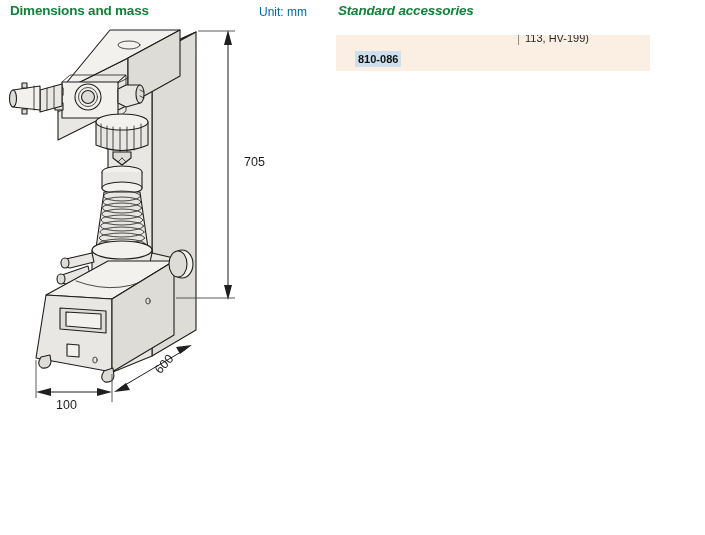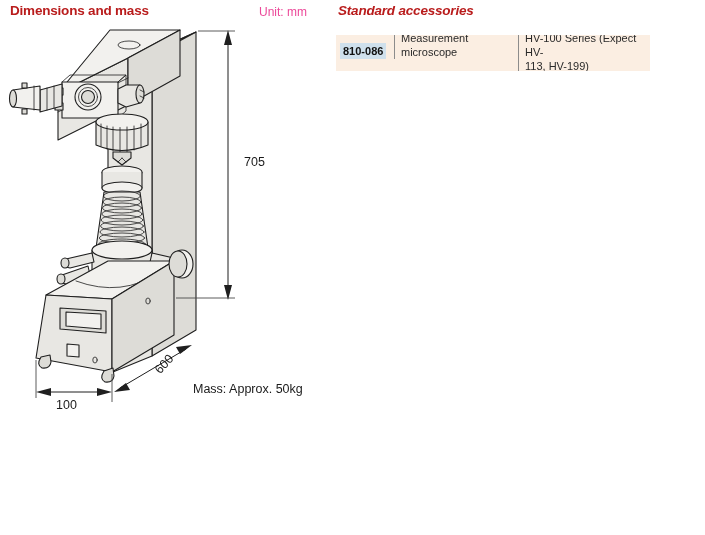--- a/index.html
+++ b/index.html
@@ -22,7 +22,7 @@
     font-size: 13.5px;
     font-weight: bold;
     letter-spacing: -0.2px;
-    color: #b91c1c;
+    color: #15803d;
     white-space: nowrap;
   }
   #dimensions-title { left: 10px; top: 3px; }

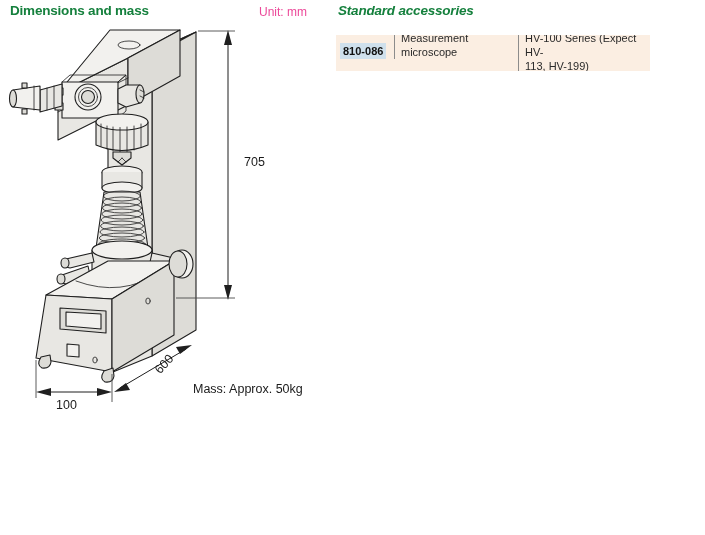--- a/index.html
+++ b/index.html
@@ -33,7 +33,7 @@
     left: 259px;
     top: 5px;
     font-size: 12px;
-    color: #ec4899;
+    color: #0369a1;
     white-space: nowrap;
   }
 

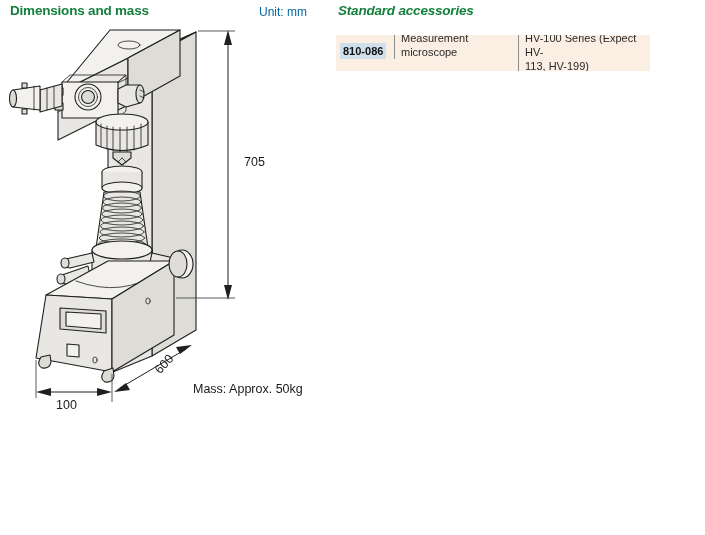--- a/index.html
+++ b/index.html
@@ -130,7 +130,6 @@
       <span class="partno-badge">810-086</span>
     </div>
     <div class="acc-cell name">
-      <div>Measurement microscope</div>
     </div>
     <div class="acc-cell remark">
       <div>HV-100 Series (Expect HV-</div>

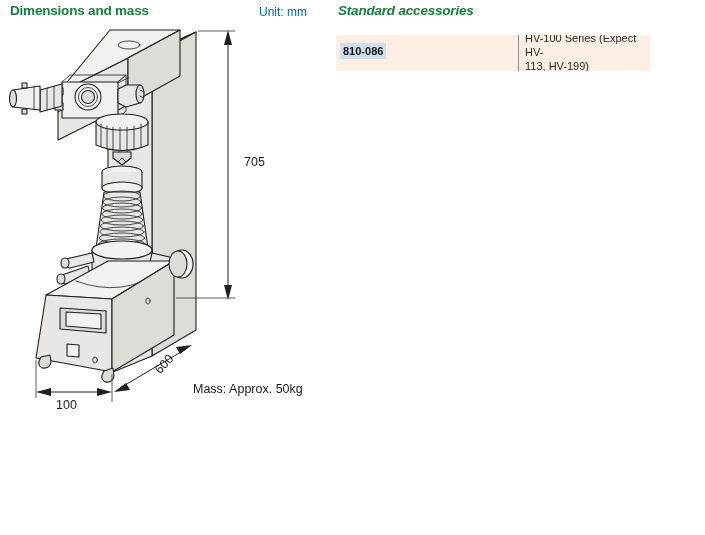--- a/index.html
+++ b/index.html
@@ -132,7 +132,6 @@
     <div class="acc-cell name">
     </div>
     <div class="acc-cell remark">
-      <div>HV-100 Series (Expect HV-</div>
       <div>113, HV-199)</div>
     </div>
   </div>

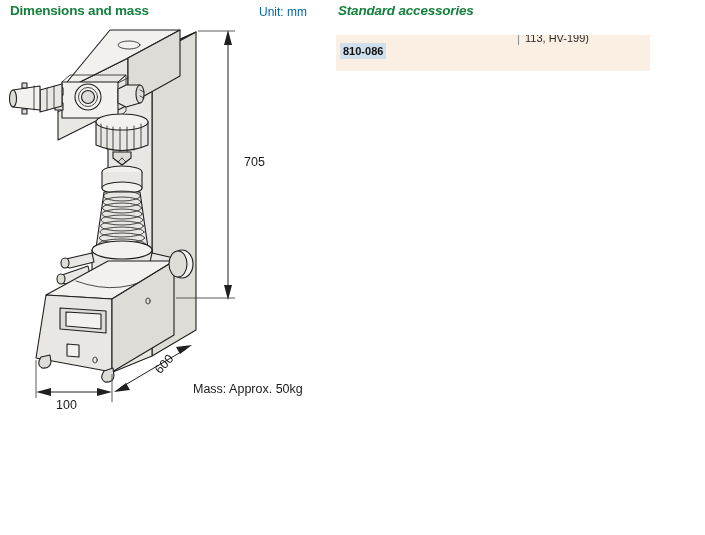--- a/index.html
+++ b/index.html
@@ -64,9 +64,9 @@
   .acc-cell.partno {
     width: 58px;
     flex: 0 0 58px;
-    padding-left: 4px;
+    padding-left: 19px;
     display: flex;
-    align-items: center;
+    align-items: flex-end;
     height: 100%;
   }
   .partno-badge {

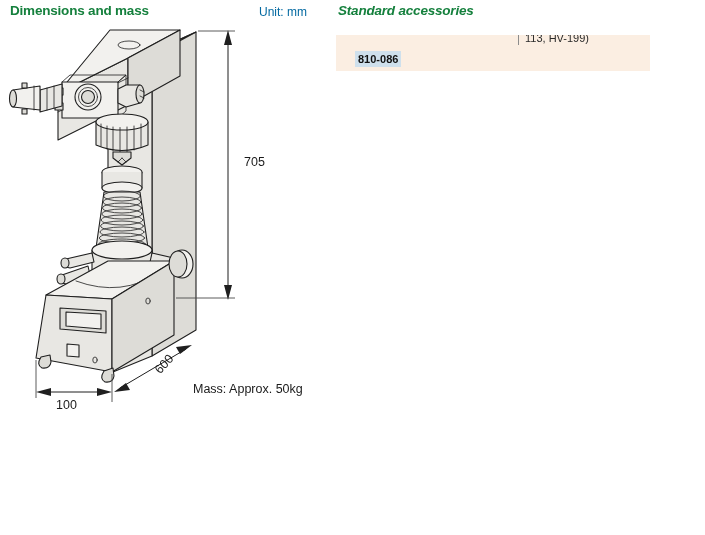--- a/index.html
+++ b/index.html
@@ -278,7 +278,6 @@
   <div class="dim-label" id="label-705">705</div>
   <div class="dim-label" id="label-200">100</div>
   <div class="dim-label" id="label-600">600</div>
-  <div class="dim-label" id="label-mass">Mass: Approx. 50kg</div>
 </div>
 
 </body></html>

